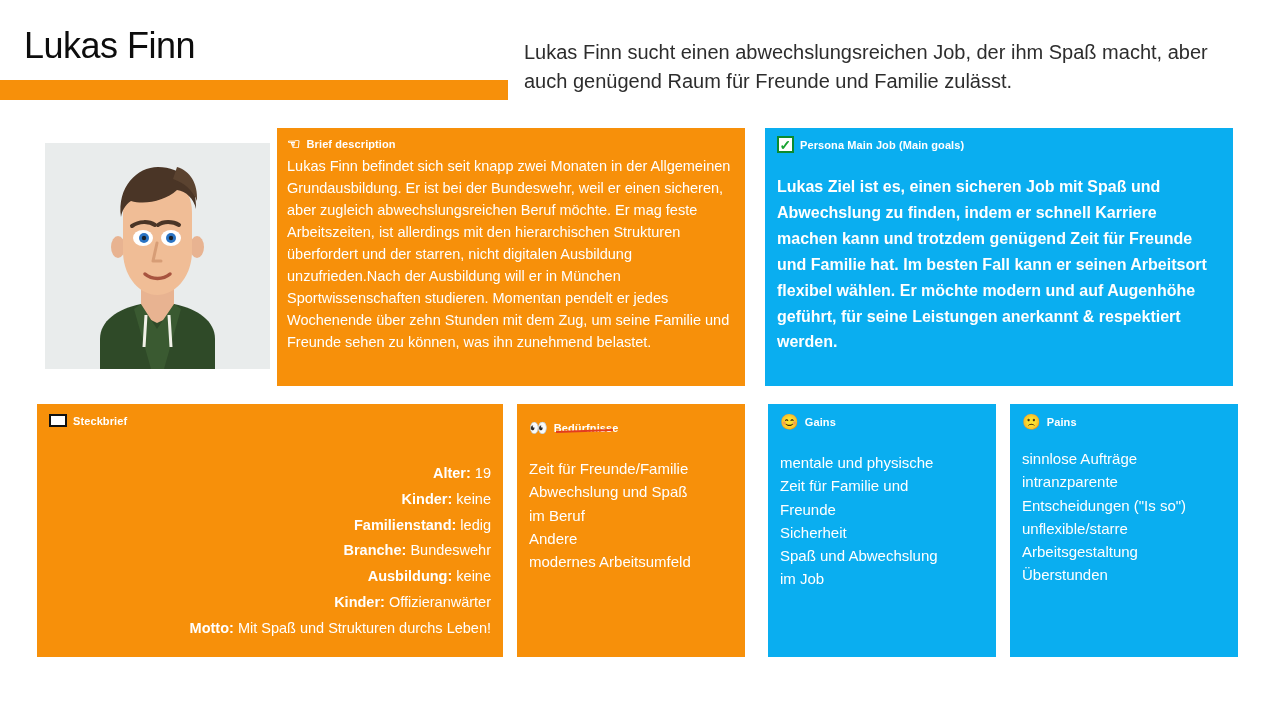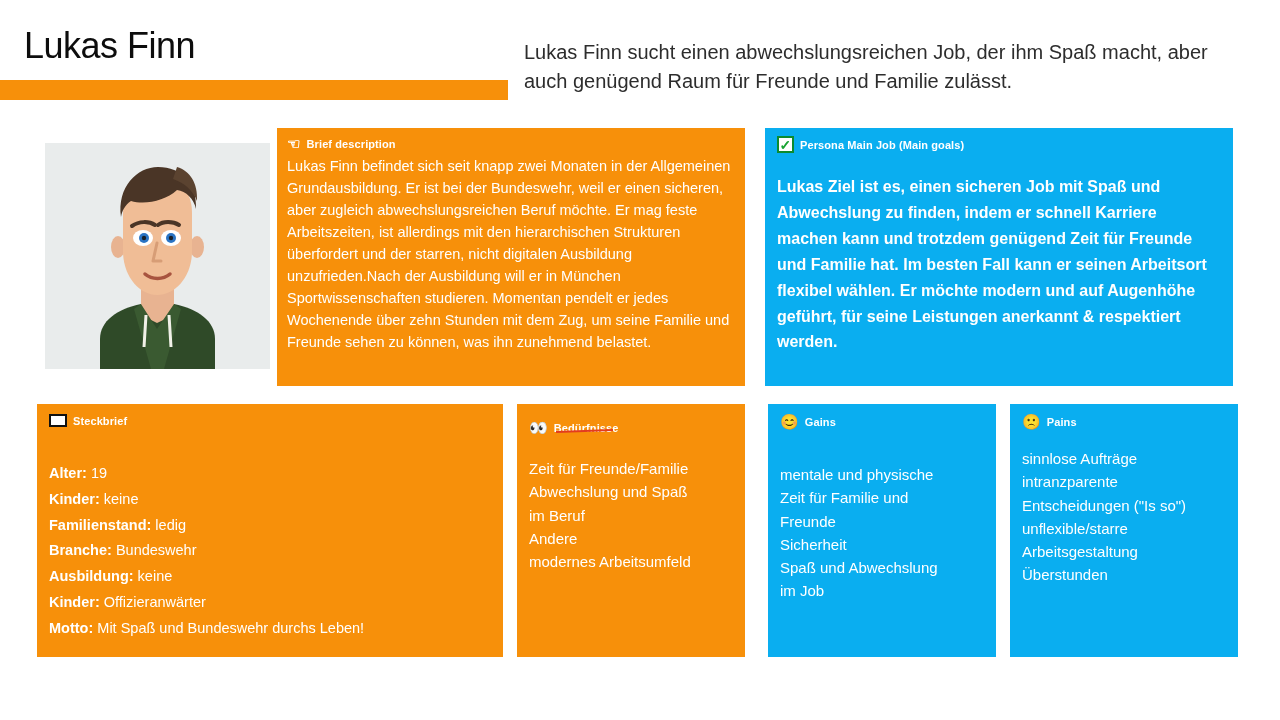--- a/index.html
+++ b/index.html
@@ -122,7 +122,7 @@
   
   #card-brief     { left: 277px; top: 128px; width: 468px; height: 258px; padding: 8px 12px 10px 10px; }
   #card-mainjob   { left: 765px; top: 128px; width: 468px; height: 258px; padding: 8px 12px 10px 12px; }
-  #card-steckbrief{ left: 37px;  top: 404px; width: 466px; height: 253px; padding: 10px 12px 10px 12px; }
+  #card-steckbrief{ left: 37px;  top: 404px; width: 466px; height: 253px; padding: 10px 12px 10px 12px; text-align: right; }
   #card-beduerf   { left: 517px; top: 404px; width: 228px; height: 253px; padding: 16px 10px 10px 12px; }
   #card-gains     { left: 768px; top: 404px; width: 228px; height: 253px; padding: 10px 10px 10px 12px; }
   #card-pains     { left: 1010px;top: 404px; width: 228px; height: 253px; padding: 10px 10px 10px 12px; }

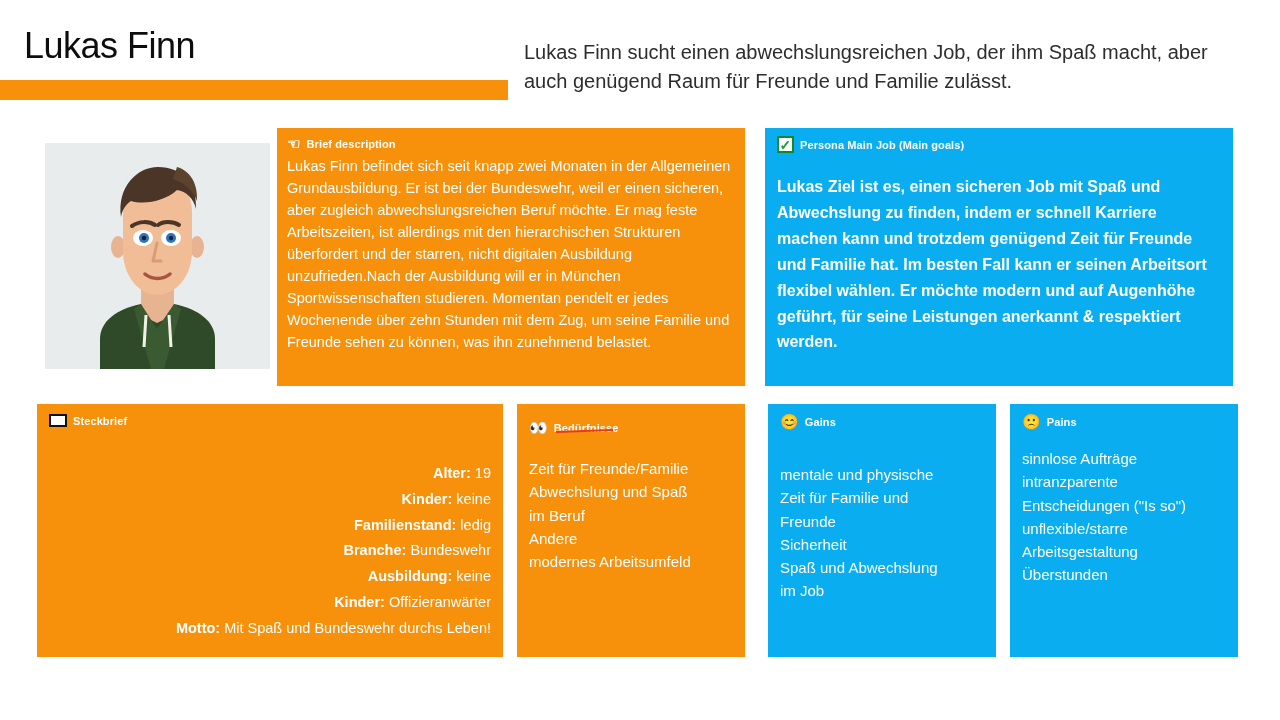--- a/index.html
+++ b/index.html
@@ -141,7 +141,7 @@
   .list-block .line { font-size: 15px; line-height: 1.55; font-weight: bold; }
   #card-beduerf .list-block { margin-top: 22px; }
   #card-beduerf .line { font-weight: normal; font-size: 15px; }
-  #card-gains .list-block { margin-top: 34px; }
+  #card-gains .list-block { margin-top: 22px; }
   #card-gains .line { font-weight: normal; }
   #card-pains .list-block { margin-top: 18px; }
   #card-pains .line { font-weight: normal; }

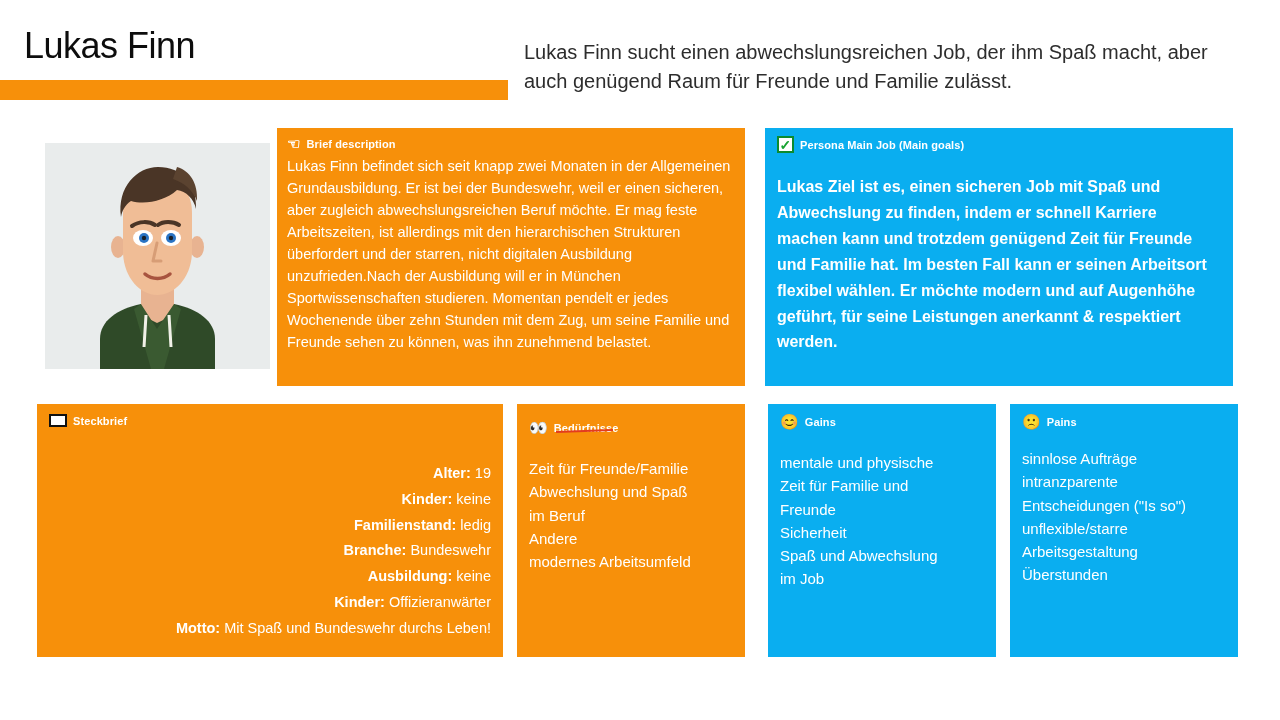--- a/index.html
+++ b/index.html
@@ -253,7 +253,7 @@
       </div>
       <div>
         <span class="k">Motto:</span>
-        <span>Mit Spaß und Bundeswehr durchs Leben!</span>
+        <span>Mit Spaß und Strukturen durchs Leben!</span>
       </div>
     </div>
   </div>

